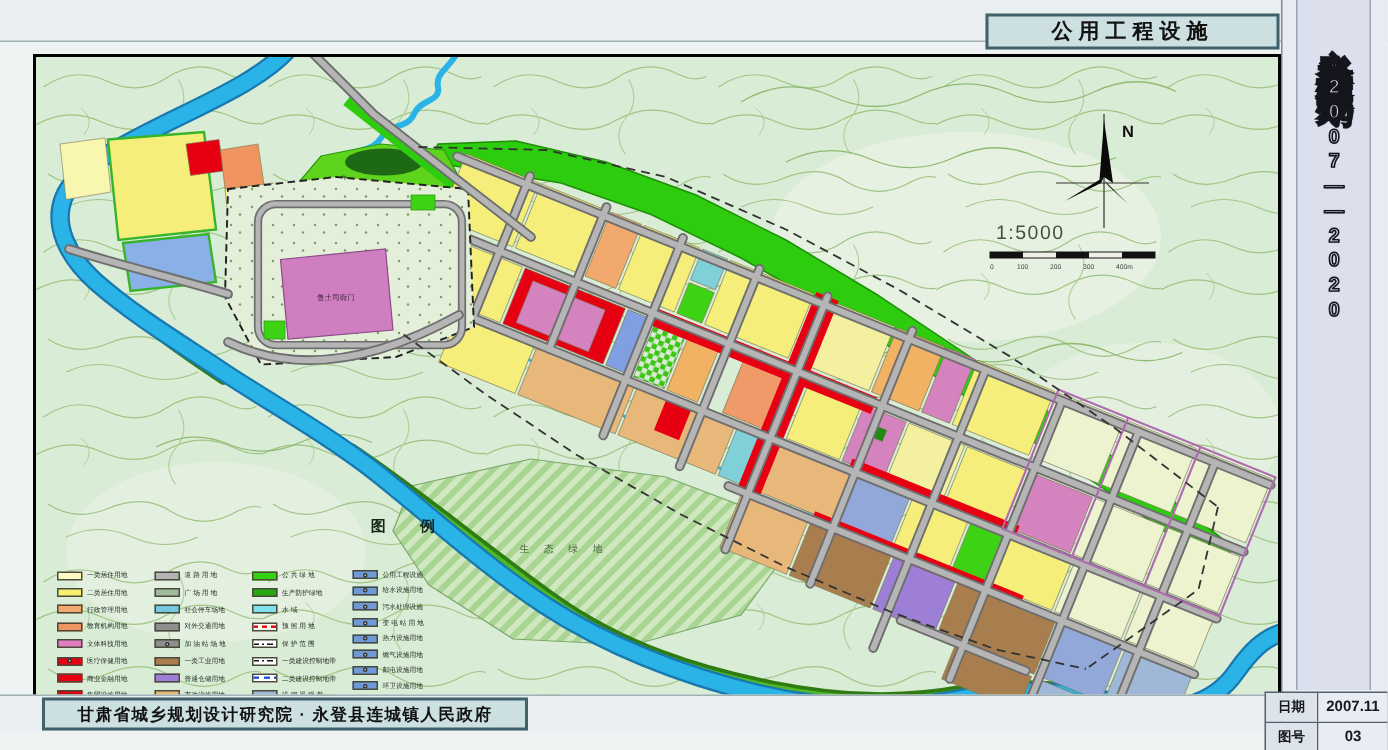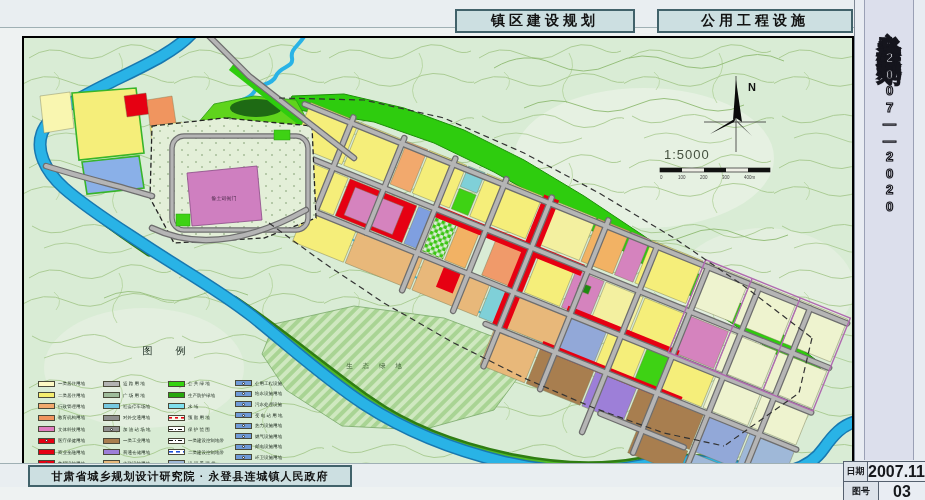--- a/index.html
+++ b/index.html
@@ -72,7 +72,6 @@
 <div class="page">
 
   <div class="topstrip"></div>
-  <div class="titlebox left">镇区建设规划</div>
   <div class="titlebox right">公用工程设施</div>
 
   <div class="mapframe">

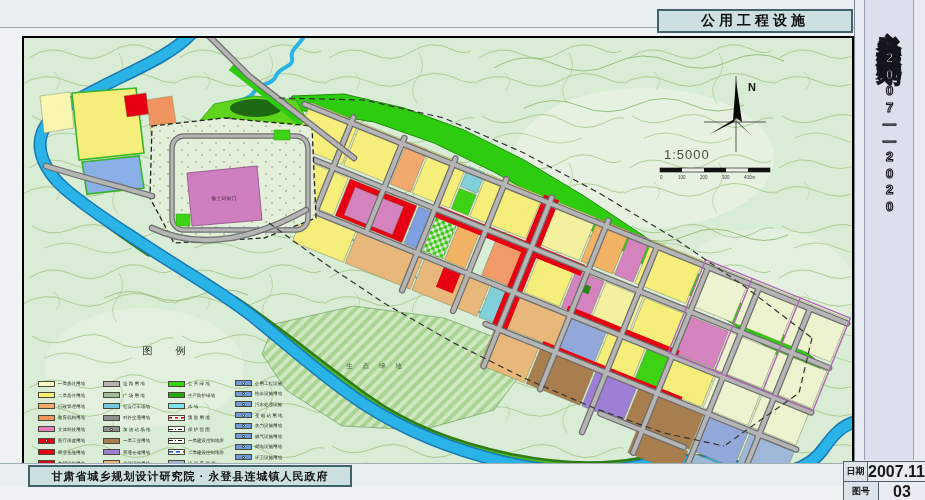--- a/index.html
+++ b/index.html
@@ -22,7 +22,7 @@
 
   
   .legend{position:absolute;left:14px;top:306px;width:262px;height:130px;z-index:5;}
-  .legend-title{text-align:center;font-size:10px;font-weight:normal;letter-spacing:10px;
+  .legend-title{text-align:right;font-size:10px;font-weight:bold;letter-spacing:10px;
     color:#14251a;margin-bottom:20px;}
   .legend-cols{display:flex;gap:3px;}
   .legend-col{display:flex;flex-direction:column;}

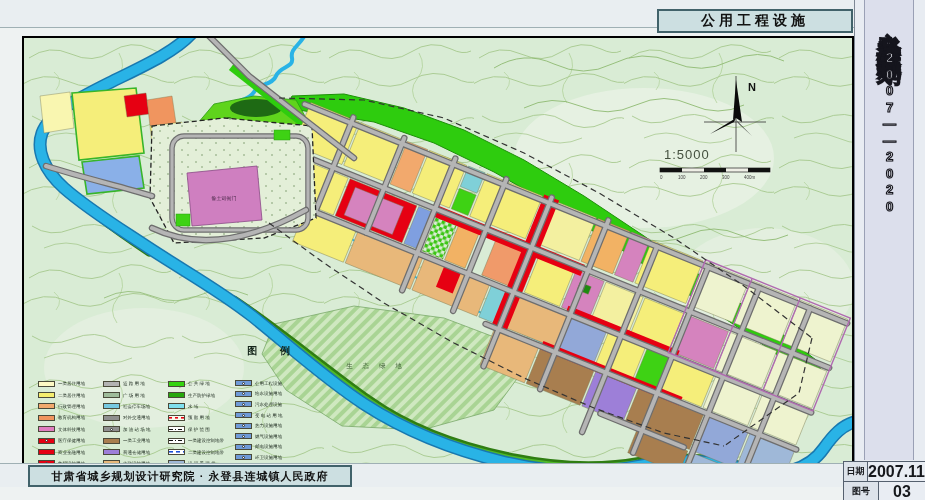--- a/index.html
+++ b/index.html
@@ -57,7 +57,7 @@
   .info-label{width:34px;background:#dde3ea;border-right:1px solid #55606e;display:flex;
     align-items:center;justify-content:center;font-size:9px;font-weight:bold;color:#16181c;}
   .info-value{flex:1;background:#e9edf3;display:flex;align-items:center;justify-content:center;
-    font-size:16px;font-weight:bold;color:#16181c;}
+    font-size:10px;font-weight:bold;color:#16181c;}
 
   
   .footstrip{position:absolute;left:0;top:463px;width:854px;height:23px;background:#e9eef1;

